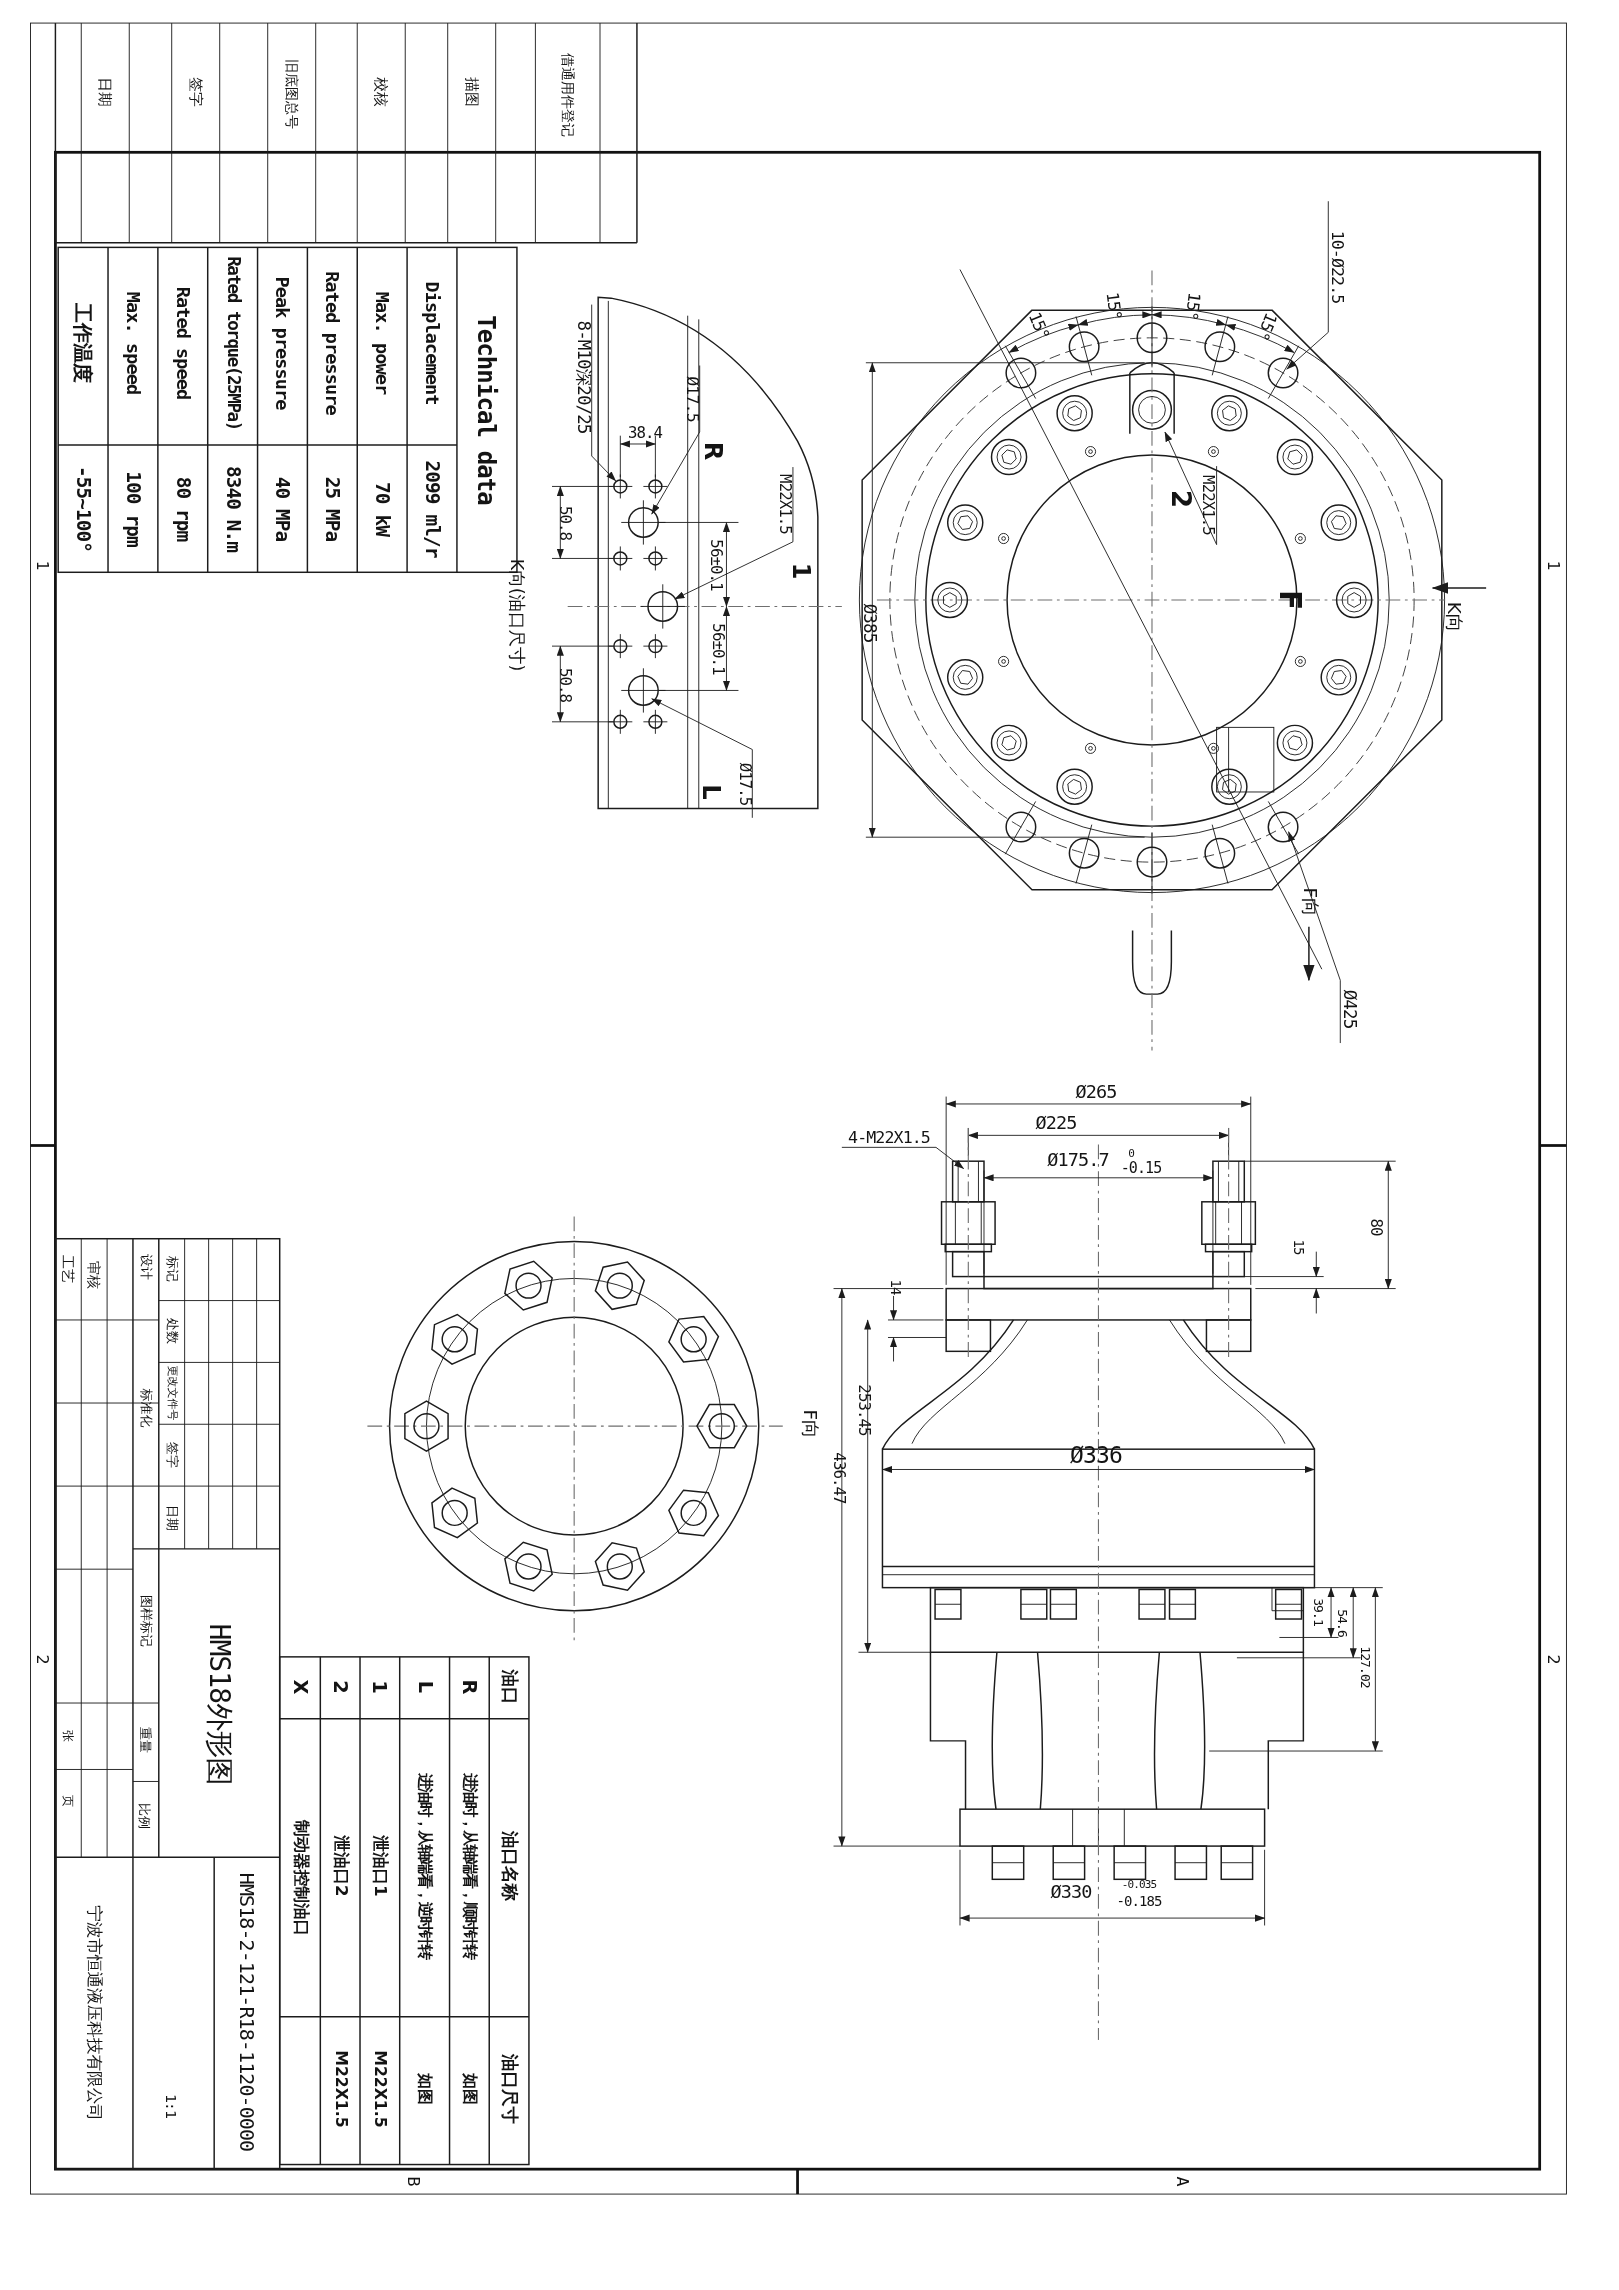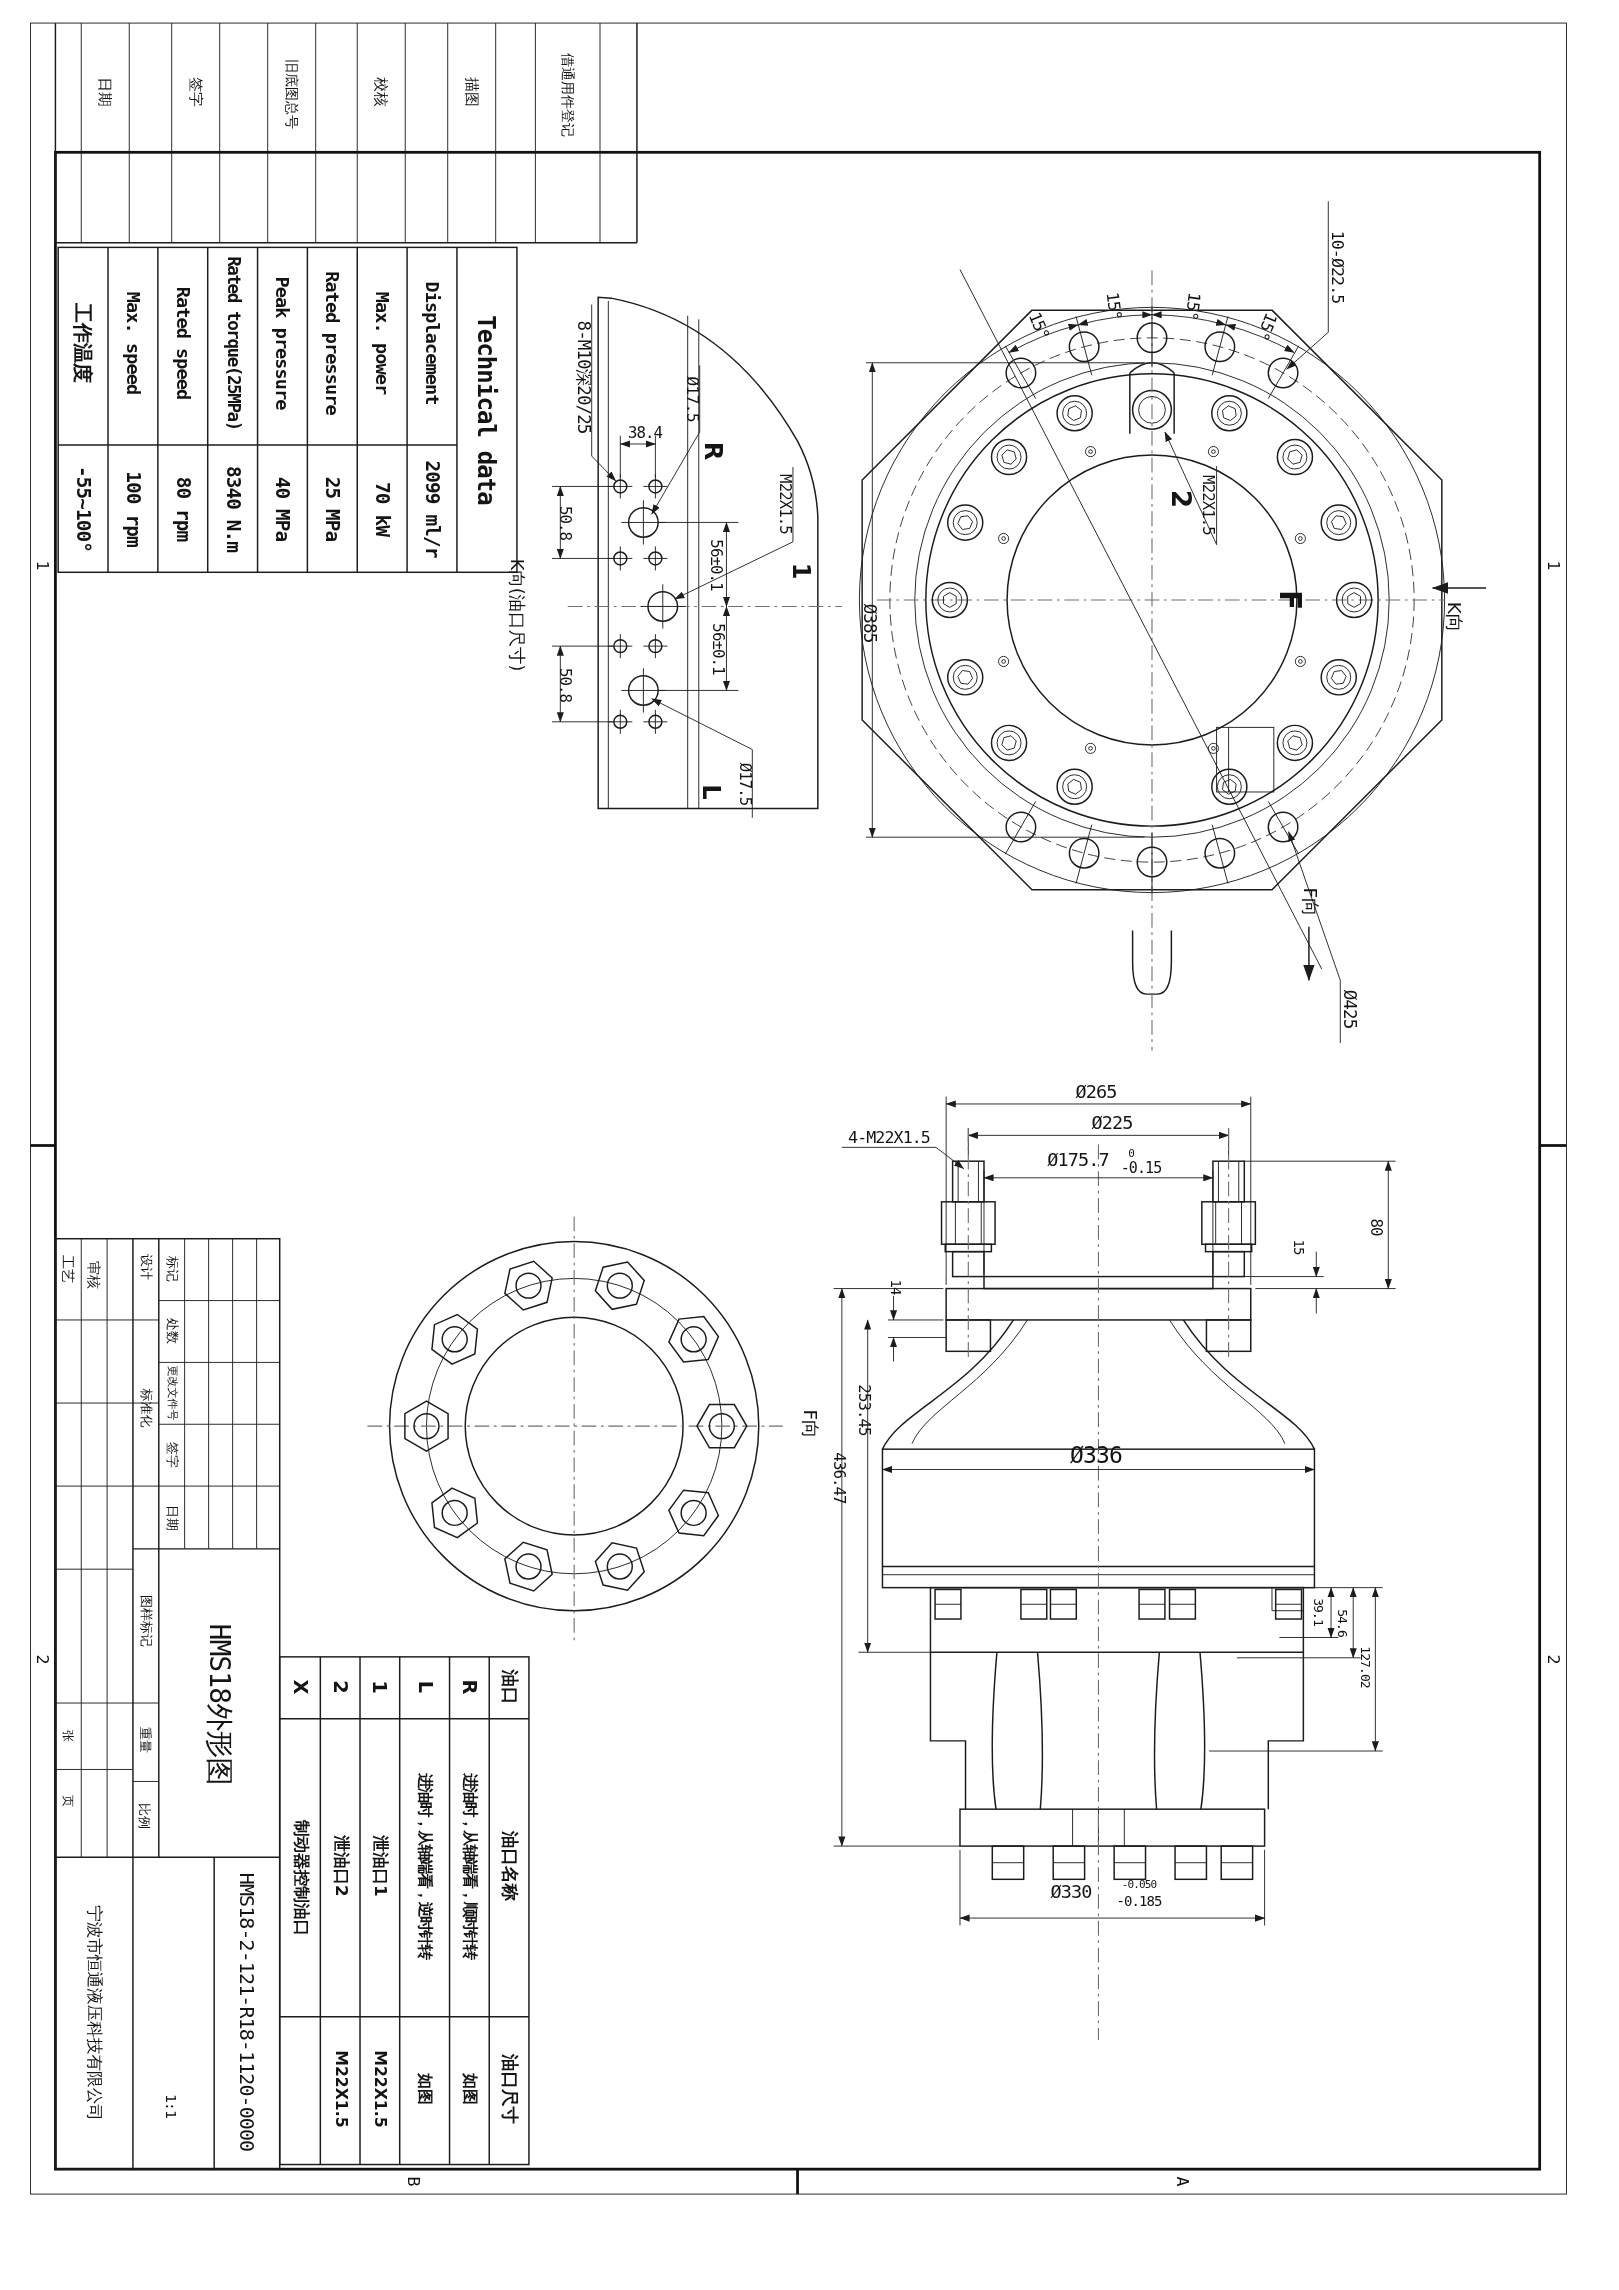--- a/index.html
+++ b/index.html
@@ -489,7 +489,7 @@
 <div class="lb r90" style="left:1310px;top:902px;font-size:18.5px">F向</div>
 
 <div class="lb m" style="left:1096px;top:1092px;font-size:18.5px">Ø265</div>
-<div class="lb m" style="left:1112px;top:1123px;font-size:18.5px">Ø225</div>
+<div class="lb m" style="left:1056px;top:1123px;font-size:18.5px">Ø225</div>
 <div class="lb m" style="left:1078px;top:1160px;font-size:18.5px">Ø175.7</div>
 <div class="lb m" style="left:1131px;top:1153px;font-size:11px">0</div>
 <div class="lb m" style="left:1141px;top:1168px;font-size:15px">-0.15</div>

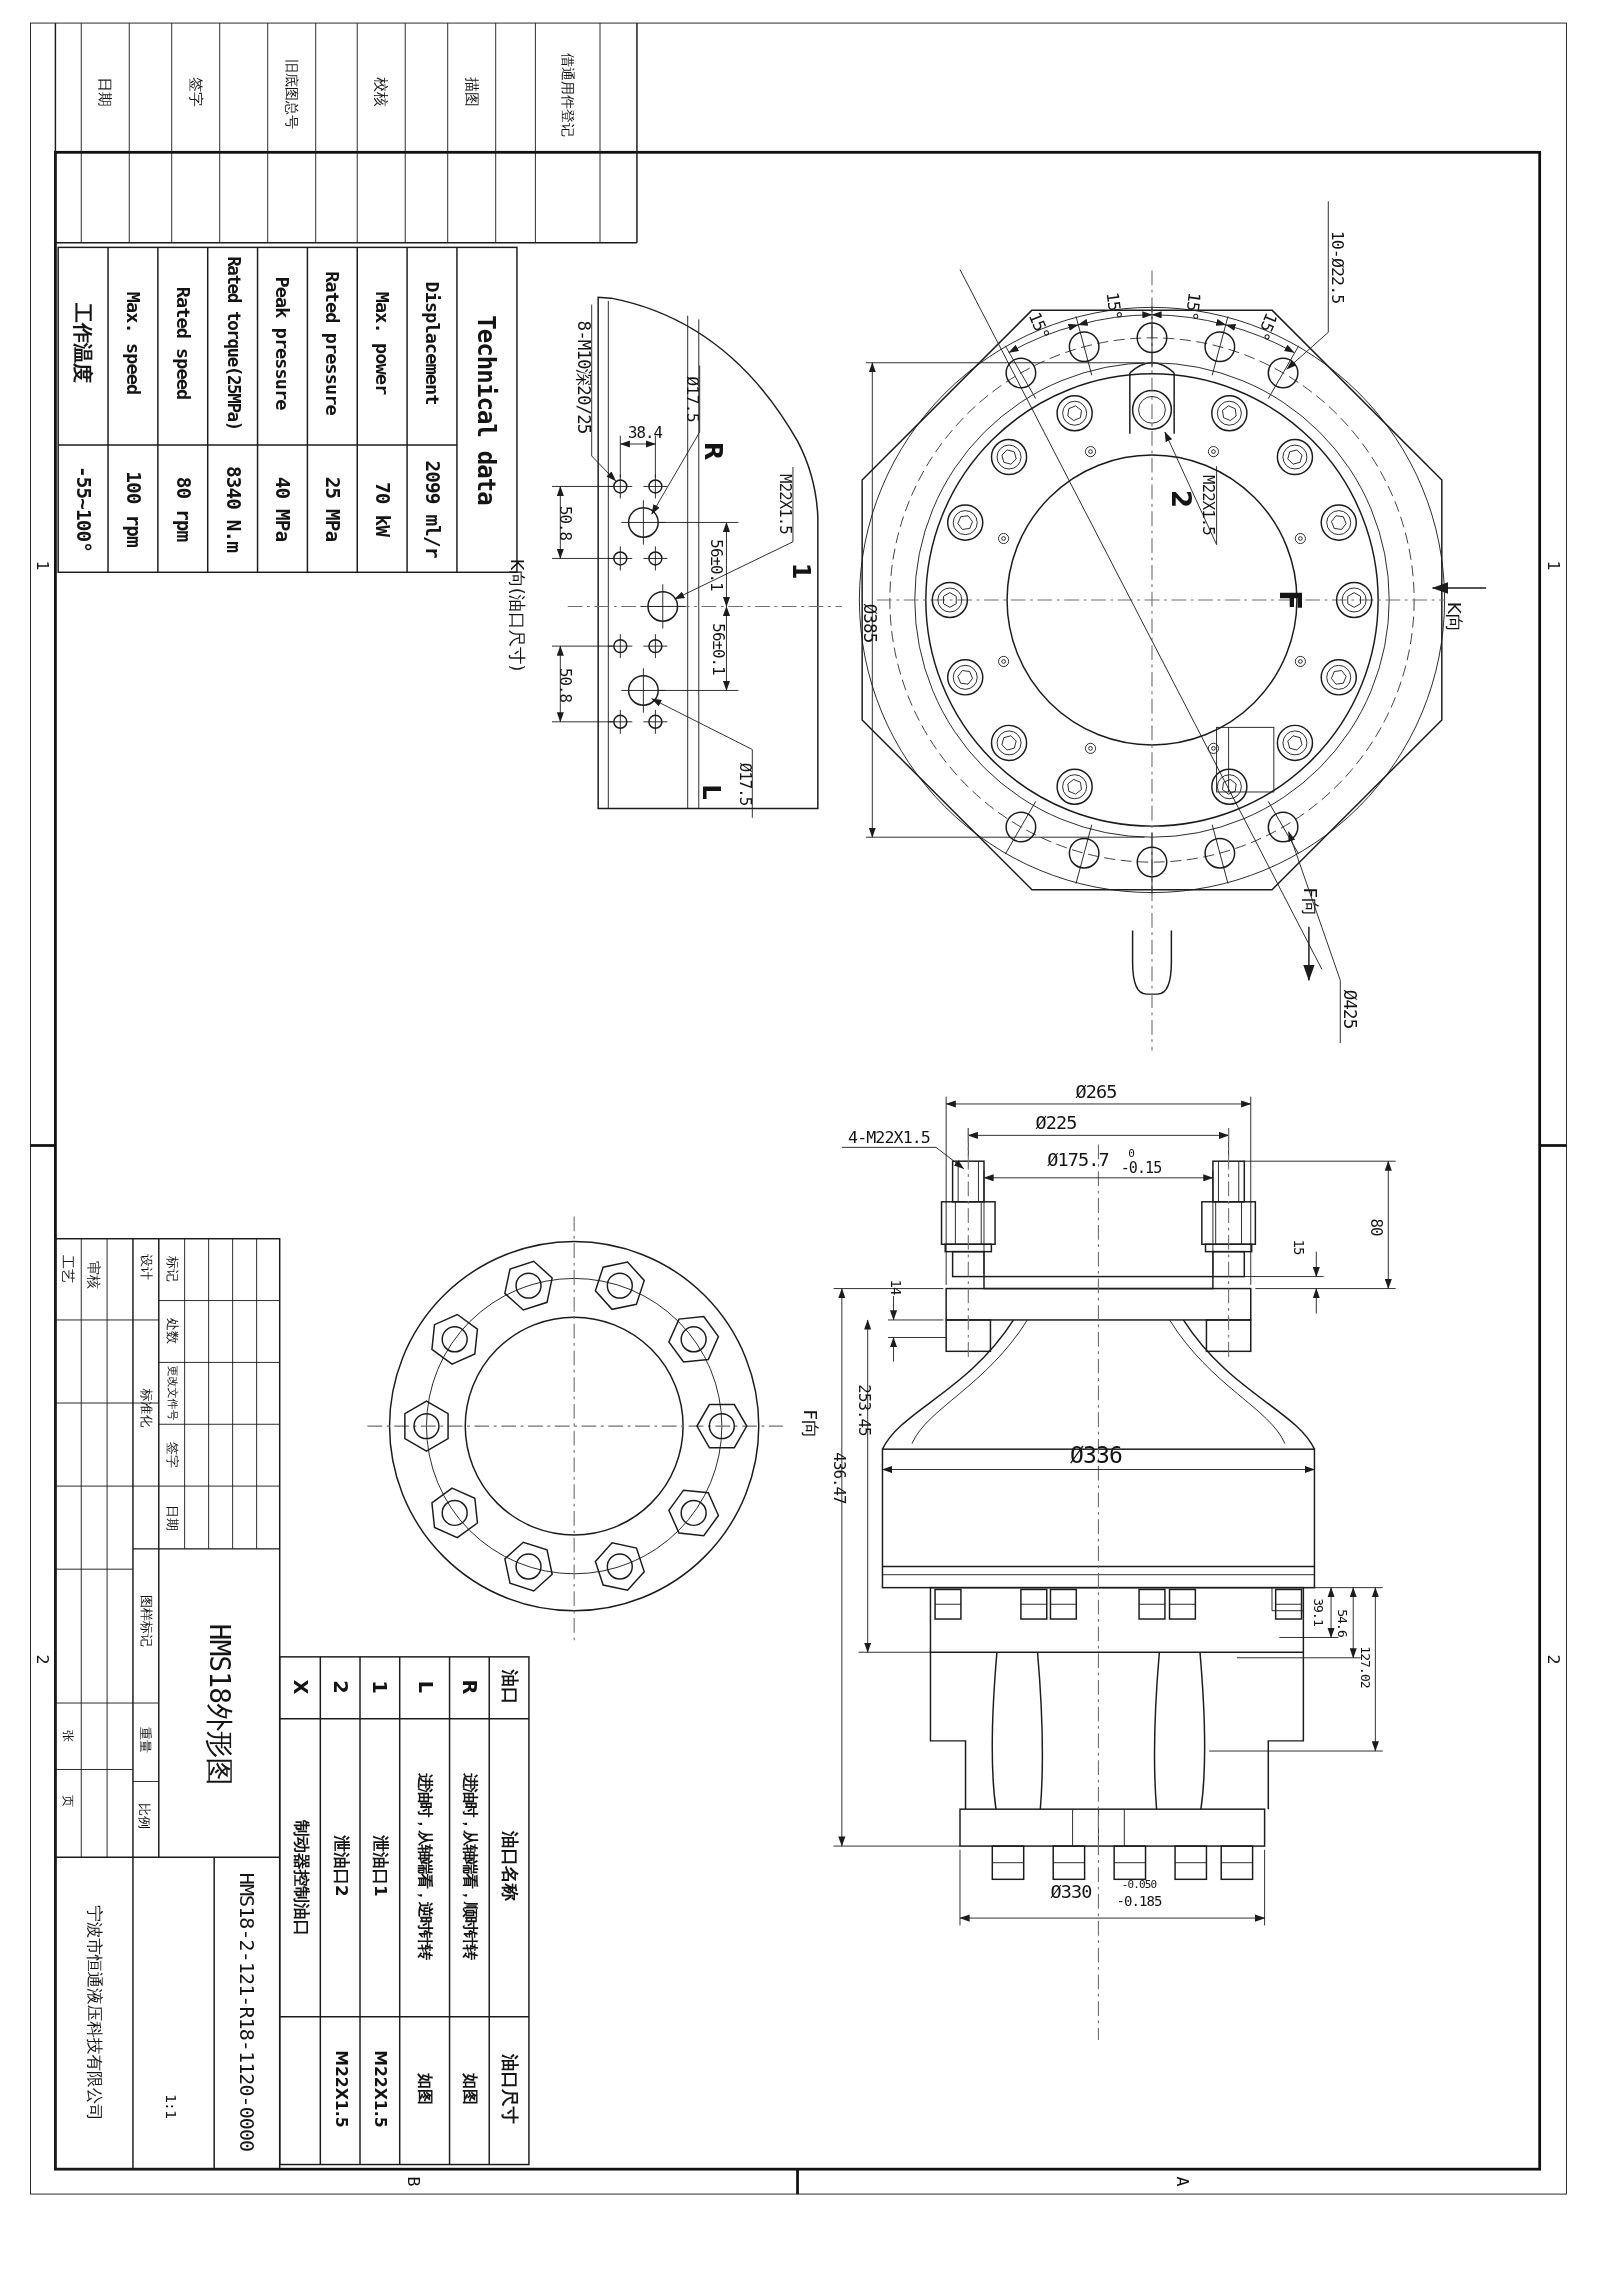--- a/index.html
+++ b/index.html
@@ -504,7 +504,7 @@
 <div class="lb r90 m" style="left:1342px;top:1623px;font-size:13px">54.6</div>
 <div class="lb r90 m" style="left:1365px;top:1667px;font-size:13px">127.02</div>
 <div class="lb m" style="left:1071px;top:1892px;font-size:18.5px">Ø330</div>
-<div class="lb m" style="left:1139px;top:1884px;font-size:11px">-0.050</div>
+<div class="lb m" style="left:1139px;top:1884px;font-size:11px">-0.035</div>
 <div class="lb m" style="left:1139px;top:1901px;font-size:14px">-0.185</div>
 
 <div class="lb r90" style="left:810px;top:1424px;font-size:18.5px">F向</div>

